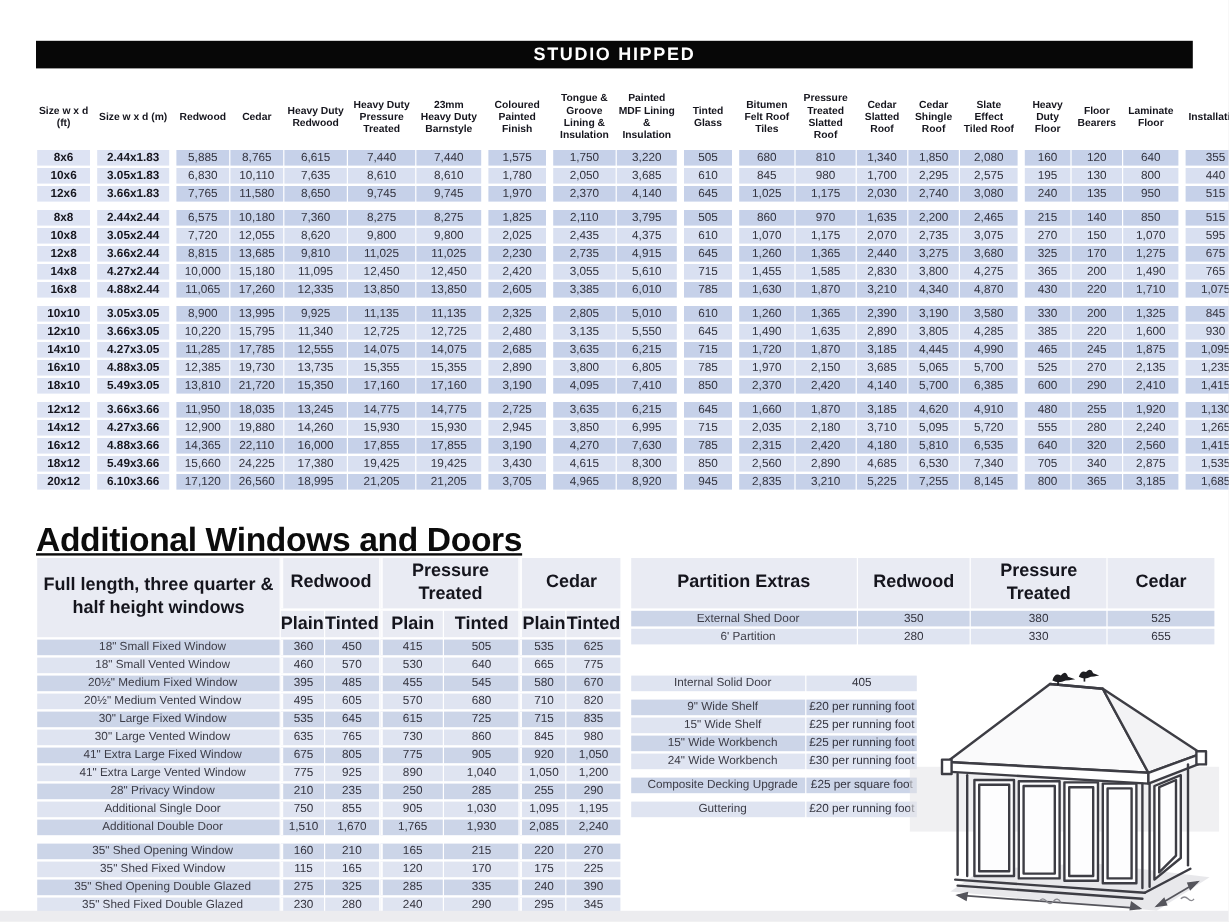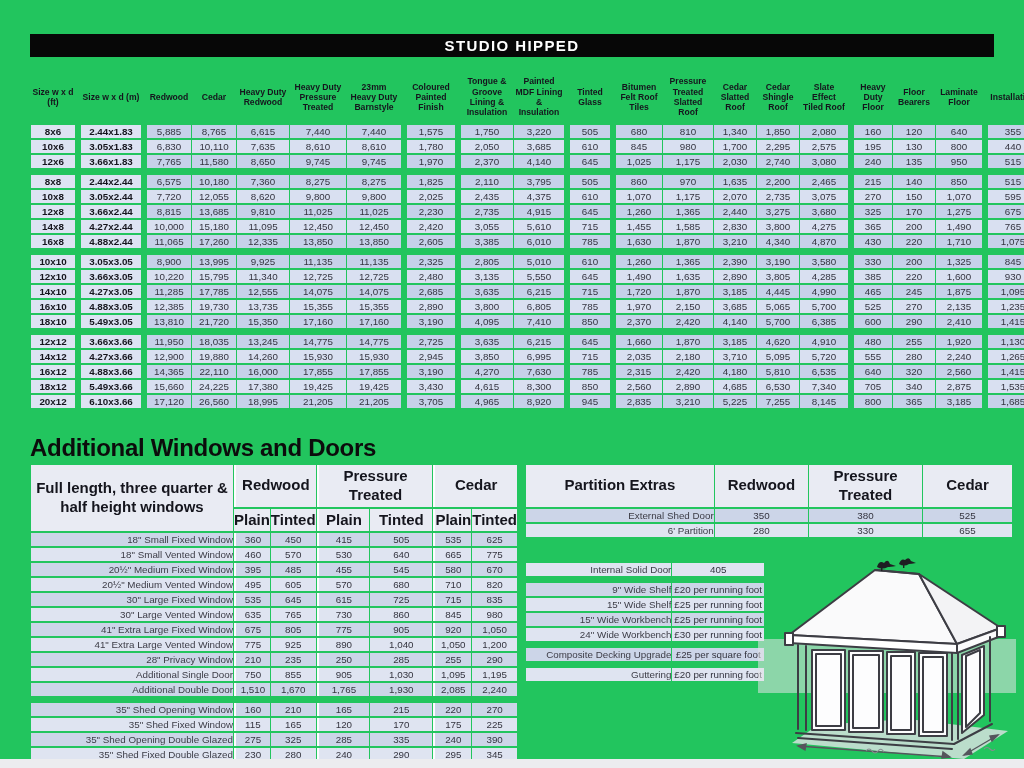--- a/index.html
+++ b/index.html
@@ -3,7 +3,7 @@
 <meta charset="utf-8">
 <style>
   html,body{margin:0;padding:0;background:#e9e9ec;}
-  .page{position:relative;width:1024px;height:768px;background:#22c55e;overflow:hidden;
+  .page{position:relative;width:1024px;height:768px;background:#ffffff;overflow:hidden;
         font-family:"Liberation Sans",sans-serif;-webkit-font-smoothing:antialiased;}
   .title-bar{position:absolute;left:30px;top:34px;width:964px;height:23px;background:#070707;
         color:#fff;display:flex;align-items:center;justify-content:center;

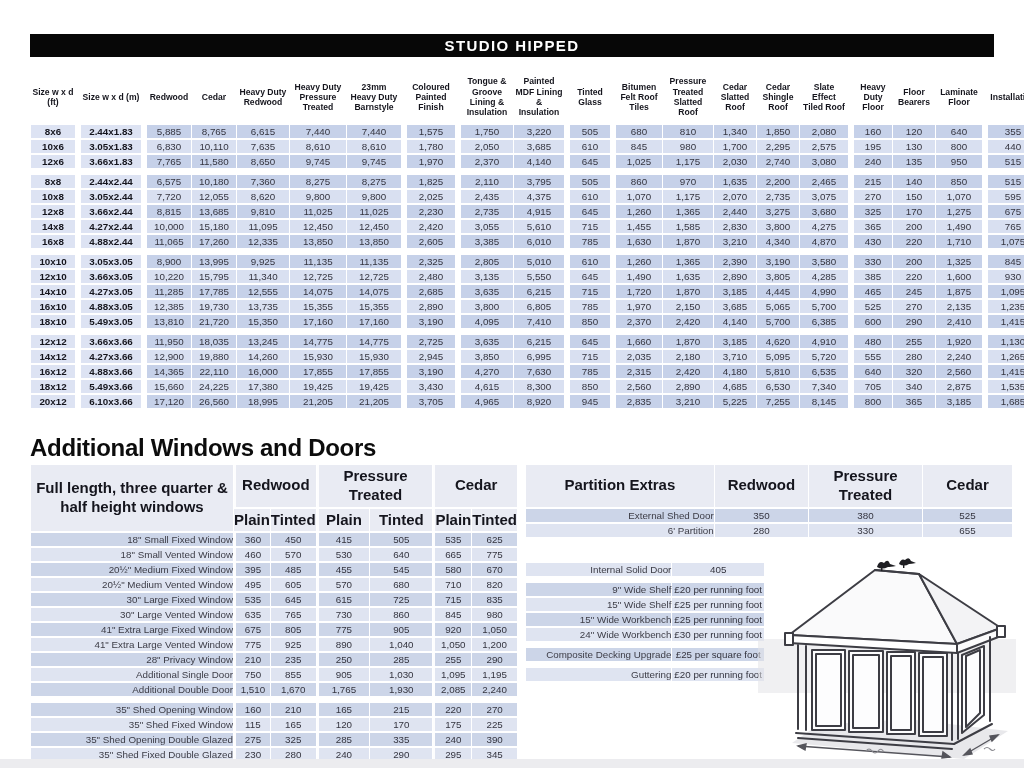--- a/index.html
+++ b/index.html
@@ -21,8 +21,8 @@
   .spacer{width:4px;background:transparent;padding:0;}
   tr.ggap td{height:3px;background:transparent;padding:0;}
   
-  .section-title{position:absolute;left:30px;top:434px;font-size:24px;font-weight:700;
-        color:#0c0c0c;letter-spacing:-0.3px;}
+  .section-title{position:absolute;left:30px;top:434px;font-size:28px;font-weight:700;
+        color:#0c0c0c;letter-spacing:-0.3px;text-decoration:underline;}
   
   table.sub{border-collapse:separate;border-spacing:1px 2px;width:100%;}
   .sub th{background:#e9ebf3;font-weight:700;color:#15151d;font-size:15px;

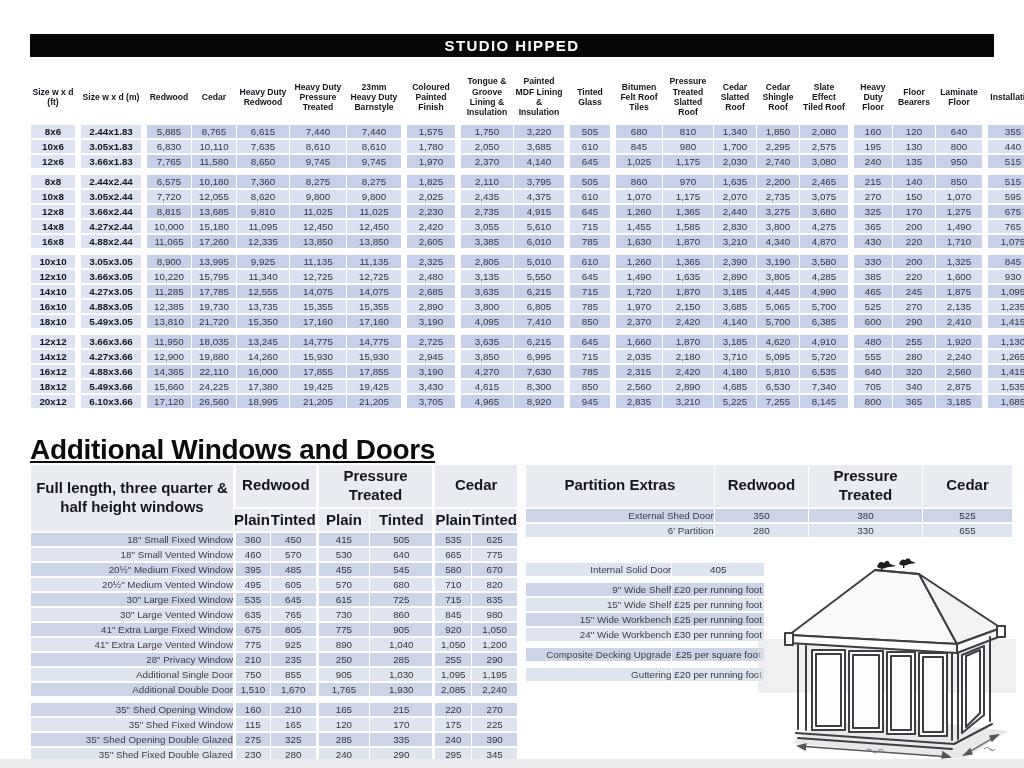--- a/index.html
+++ b/index.html
@@ -28,7 +28,7 @@
   .sub th{background:#e9ebf3;font-weight:700;color:#15151d;font-size:15px;
         text-align:center;padding:2px 0;line-height:1.25;}
   .sub td{font-size:9.8px;height:13px;line-height:13px;padding:0;text-align:center;color:#34343f;}
-  .sub td.lbl{text-align:right;padding-left:7px;color:#3c3c46;}
+  .sub td.lbl{text-align:center;padding-left:7px;color:#3c3c46;}
   .sub tr.dk td{background:#ccd5e8;}
   .sub tr.lt td{background:#dfe4f1;}
   #left-wrap{position:absolute;left:30px;top:463px;width:488px;}

